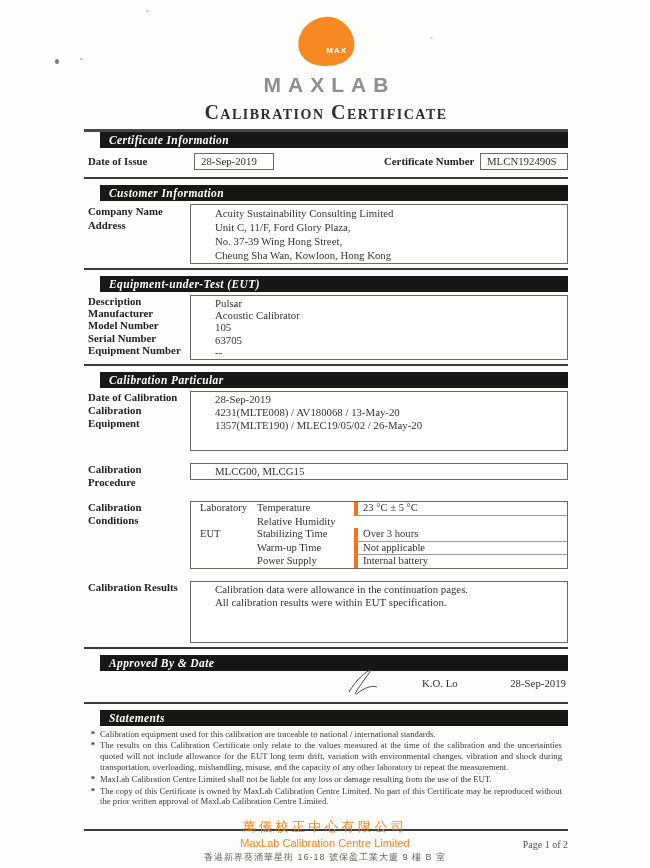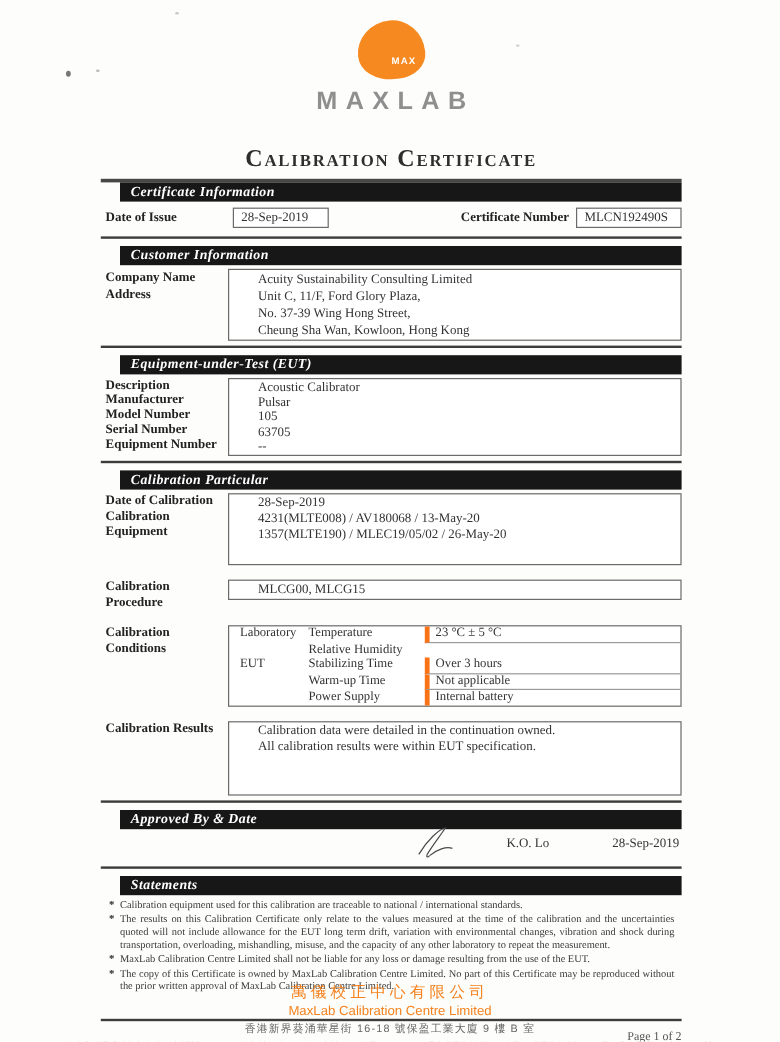--- a/index.html
+++ b/index.html
@@ -19,7 +19,7 @@
              font-family:"Liberation Sans",sans-serif;font-weight:bold;font-size:8px;letter-spacing:1px;}
   .wordmark{margin-top:7px;color:#8f8f8f;font-family:"Liberation Sans",sans-serif;
             font-weight:bold;font-size:21px;letter-spacing:7px;text-indent:7px;}
-  .doc-title{margin-top:24px;text-align:center;font-weight:bold;font-size:20px;
+  .doc-title{margin-top:4px;text-align:center;font-weight:bold;font-size:20px;
              font-variant:small-caps;letter-spacing:1.5px;color:#2e2e2e;}
   .title-rule{margin-top:5px;height:3px;background:#474747;}
 

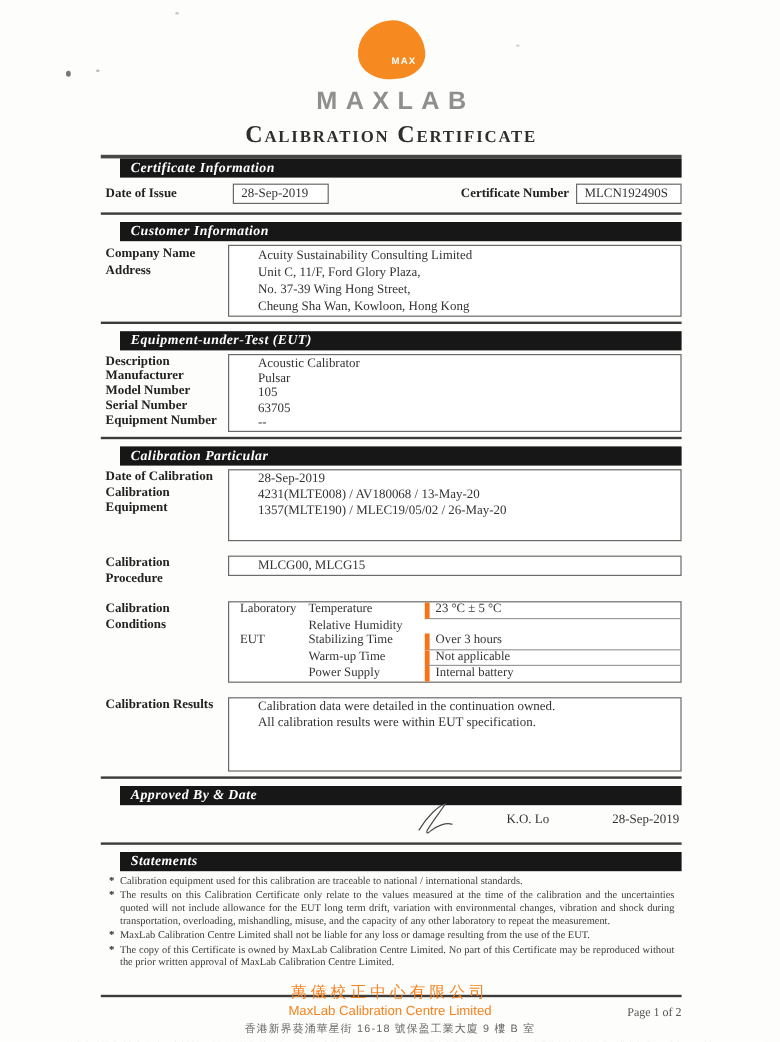--- a/index.html
+++ b/index.html
@@ -145,8 +145,8 @@
             <div class="lbl">Equipment Number</div>
           </div>
           <div class="box grow">
+            <div class="val">Pulsar</div>
             <div class="val">Acoustic Calibrator</div>
-            <div class="val">Pulsar</div>
             <div class="val">105</div>
             <div class="val">63705</div>
             <div class="val">--</div>

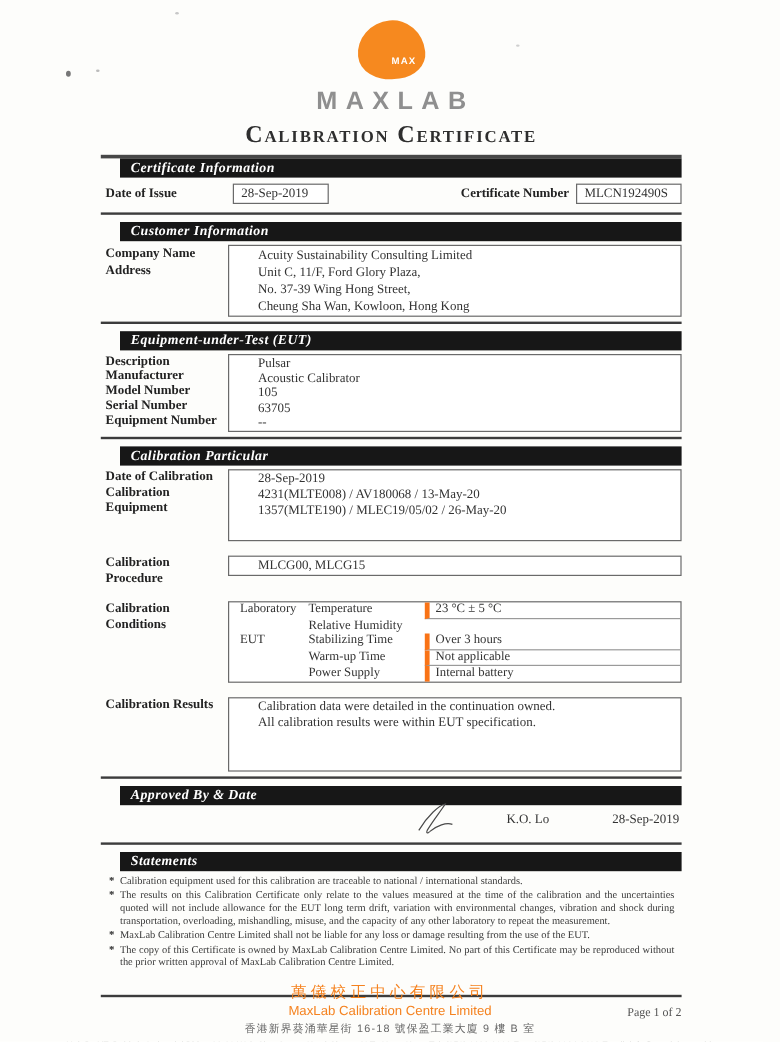--- a/index.html
+++ b/index.html
@@ -217,7 +217,7 @@
             <div class="lbl">Calibration Results</div>
           </div>
           <div class="box grow results-box">
-            <div class="val">Calibration data were detailed in the continuation owned.</div>
+            <div class="val">Calibration data were allowance in the continuation pages.</div>
             <div class="val">All calibration results were within EUT specification.</div>
           </div>
         </div>

